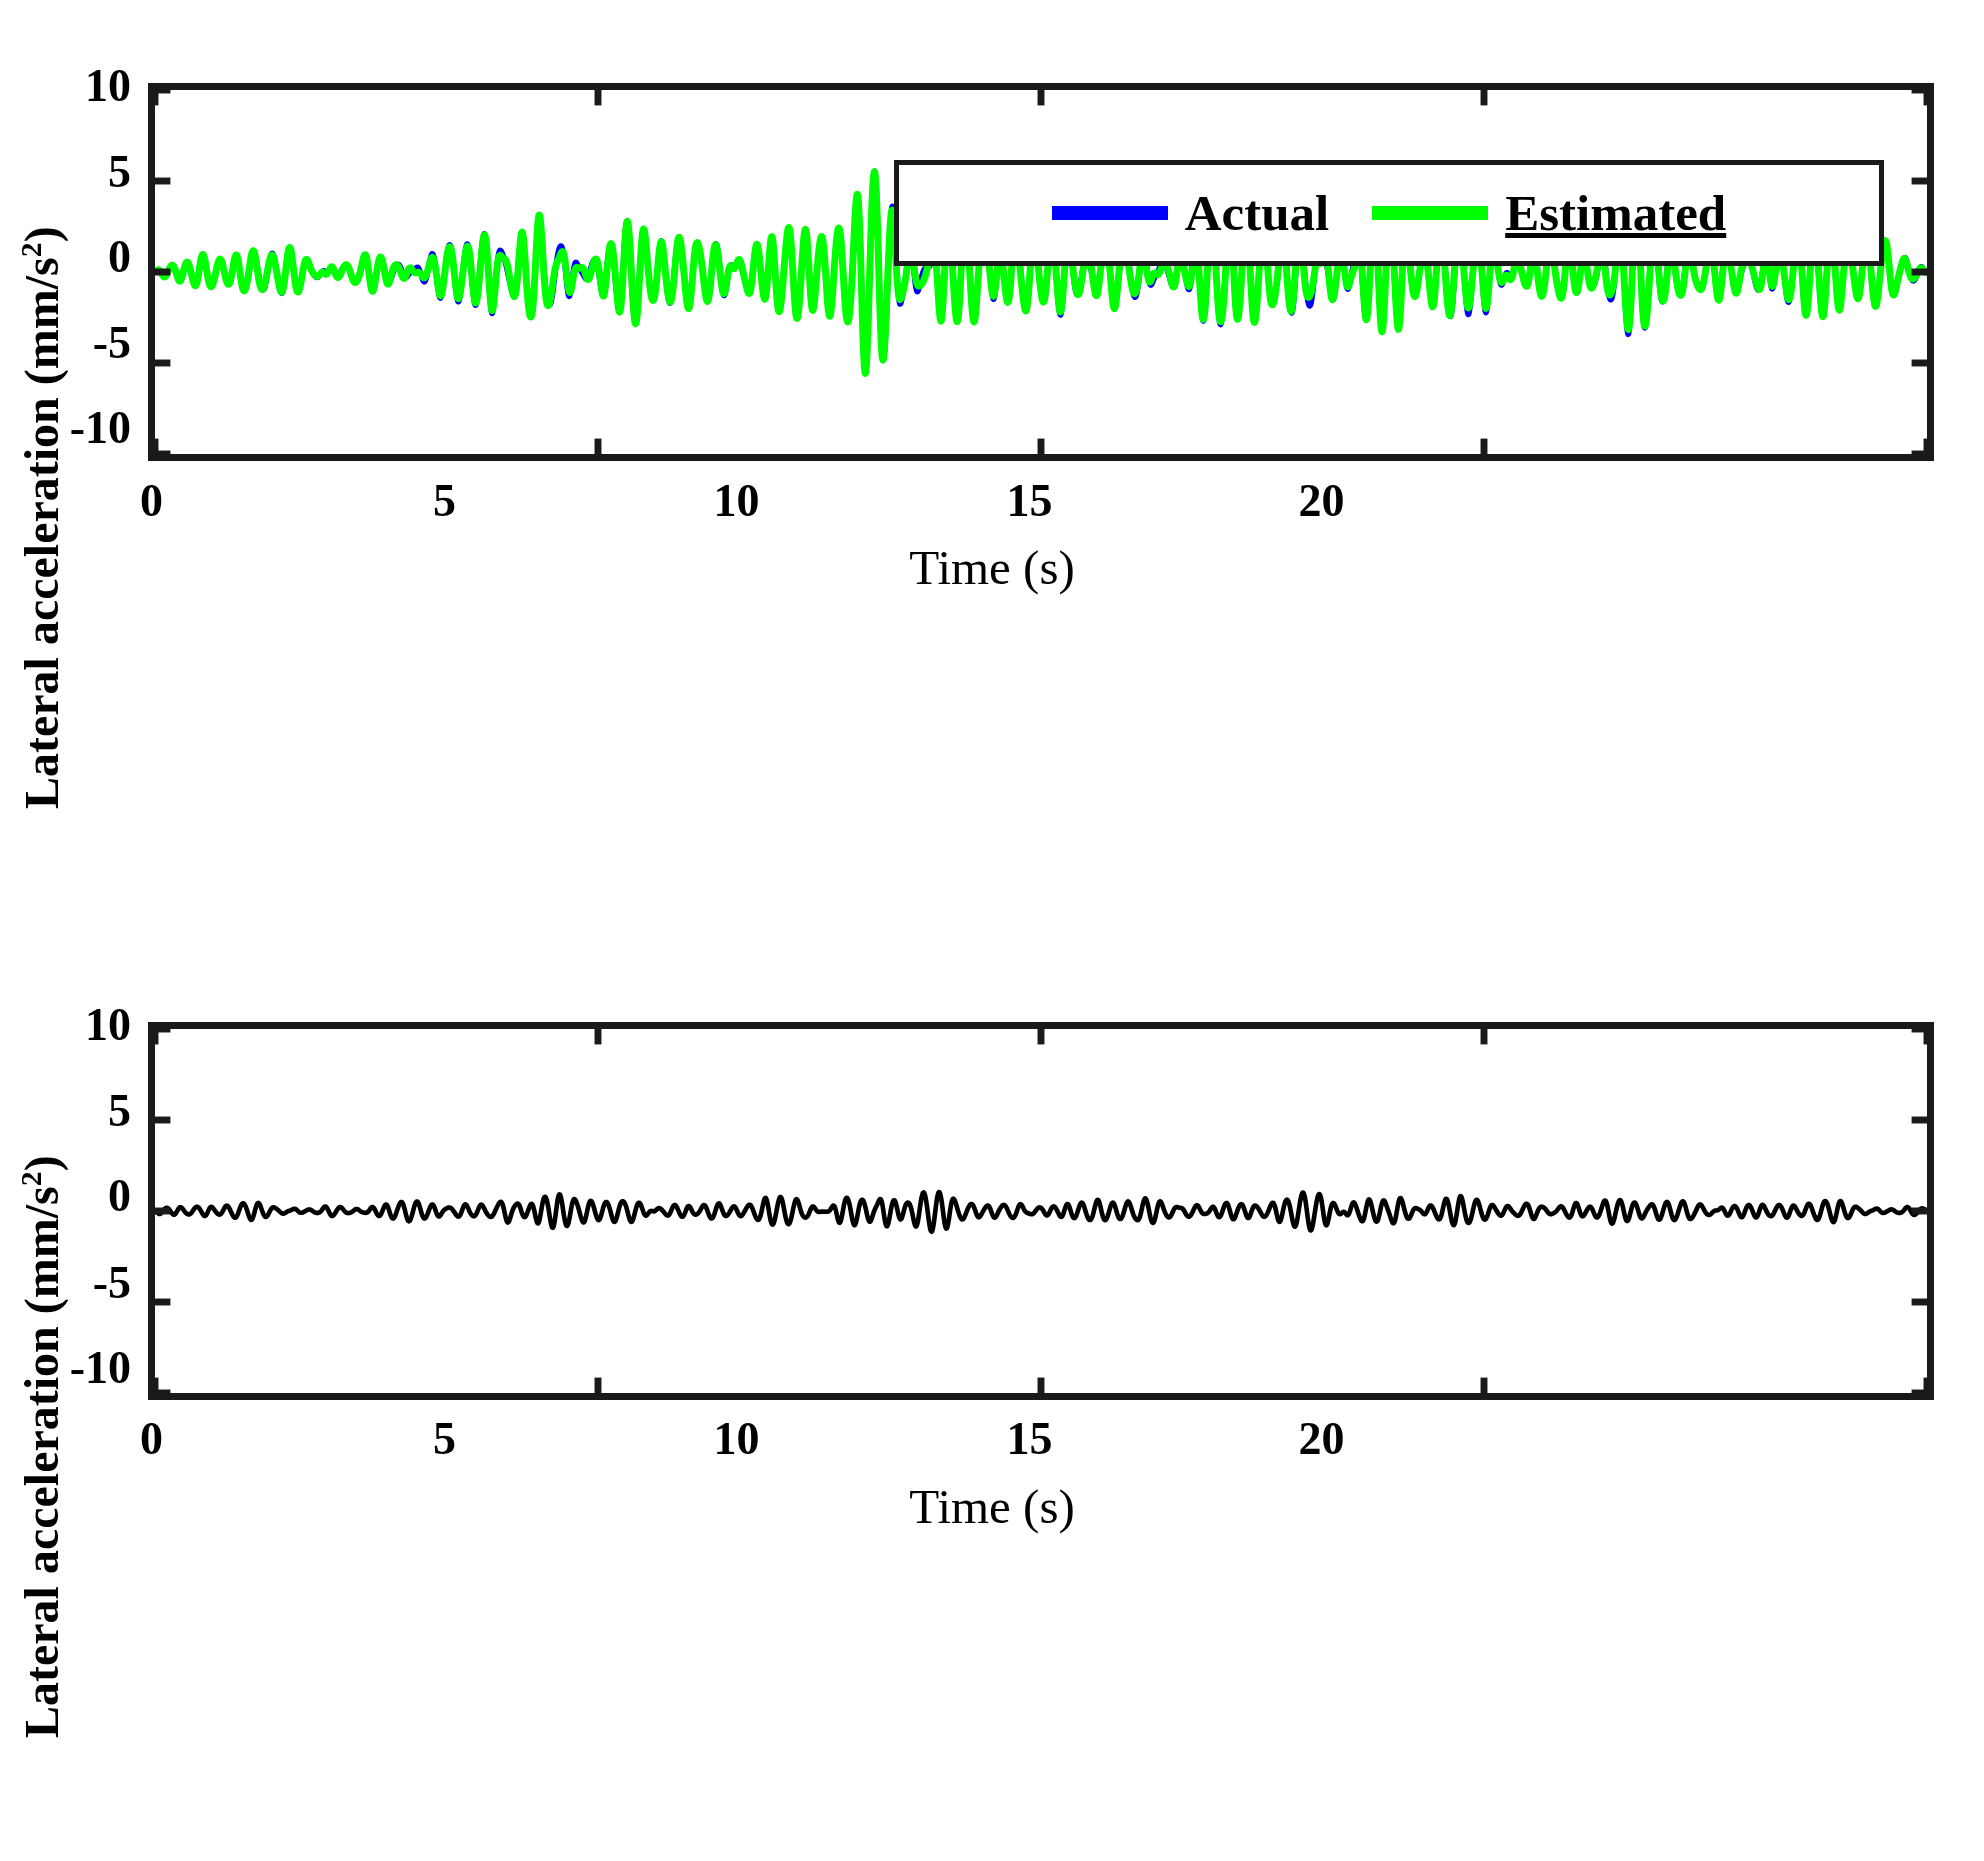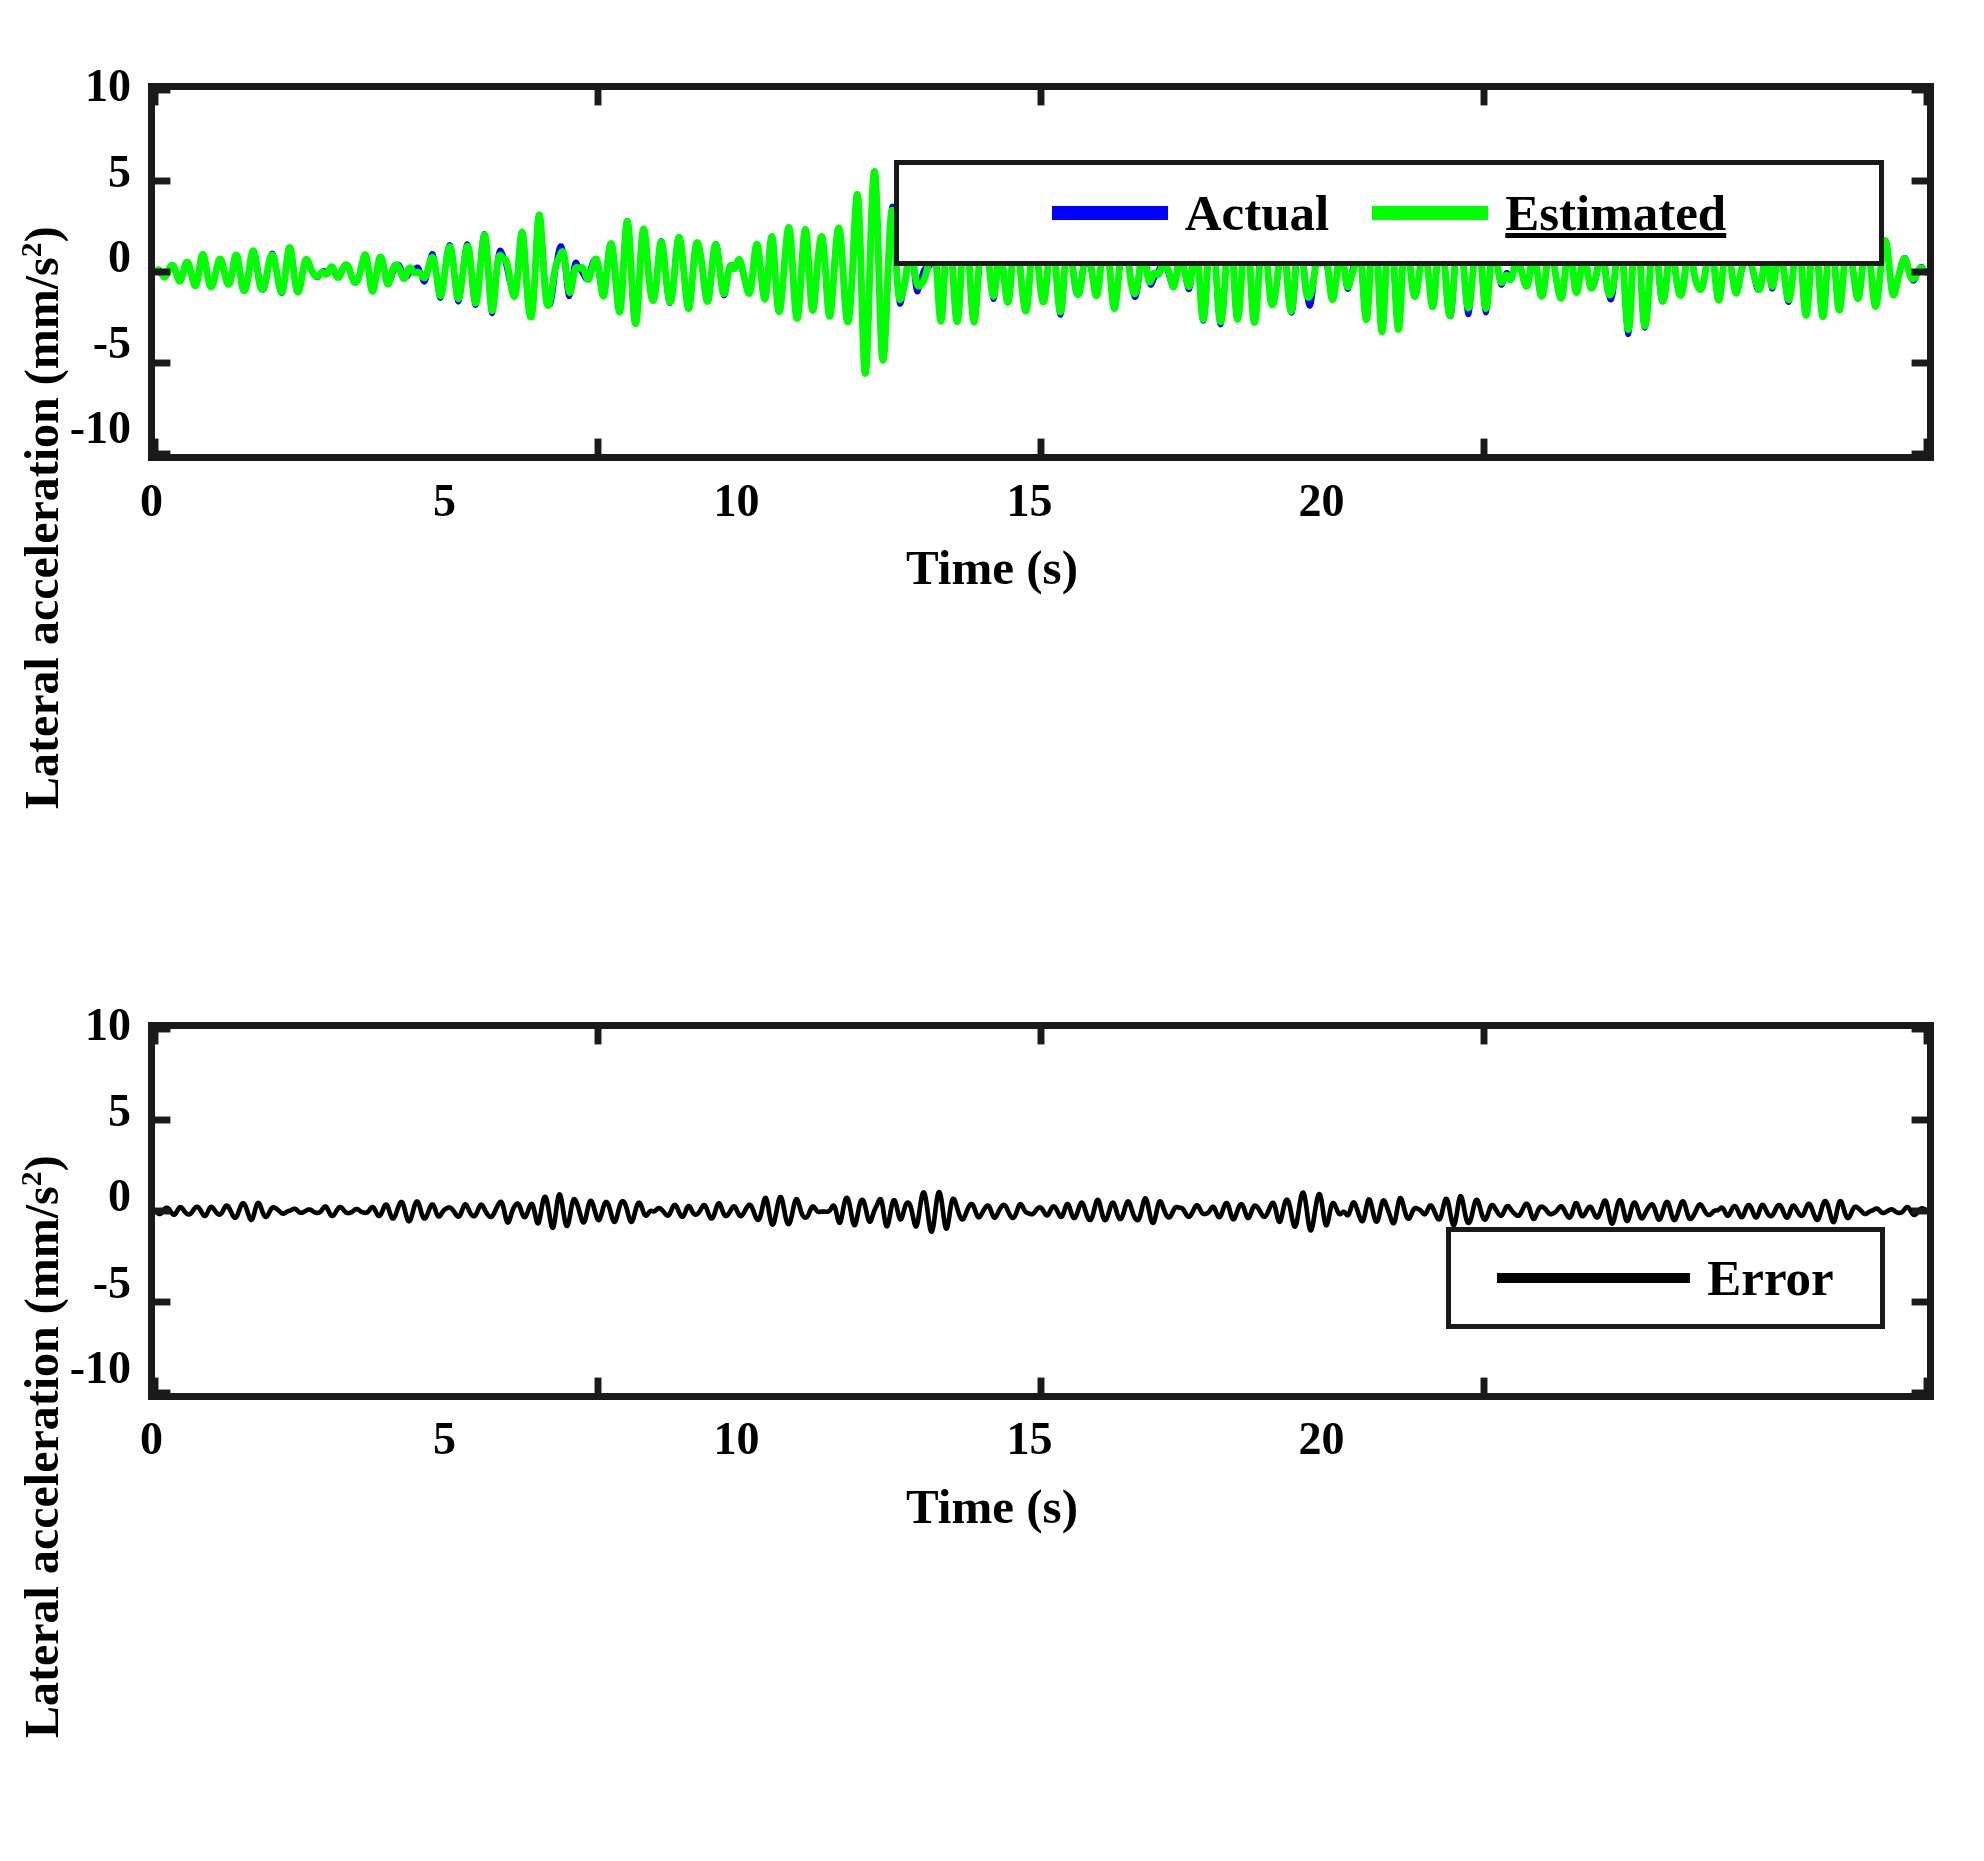--- a/index.html
+++ b/index.html
@@ -29,7 +29,7 @@
     position:absolute;
     width:100%;
     text-align:center;
-    font-weight:bold;
+    font-weight:normal;
     font-size:49px;
   }
 

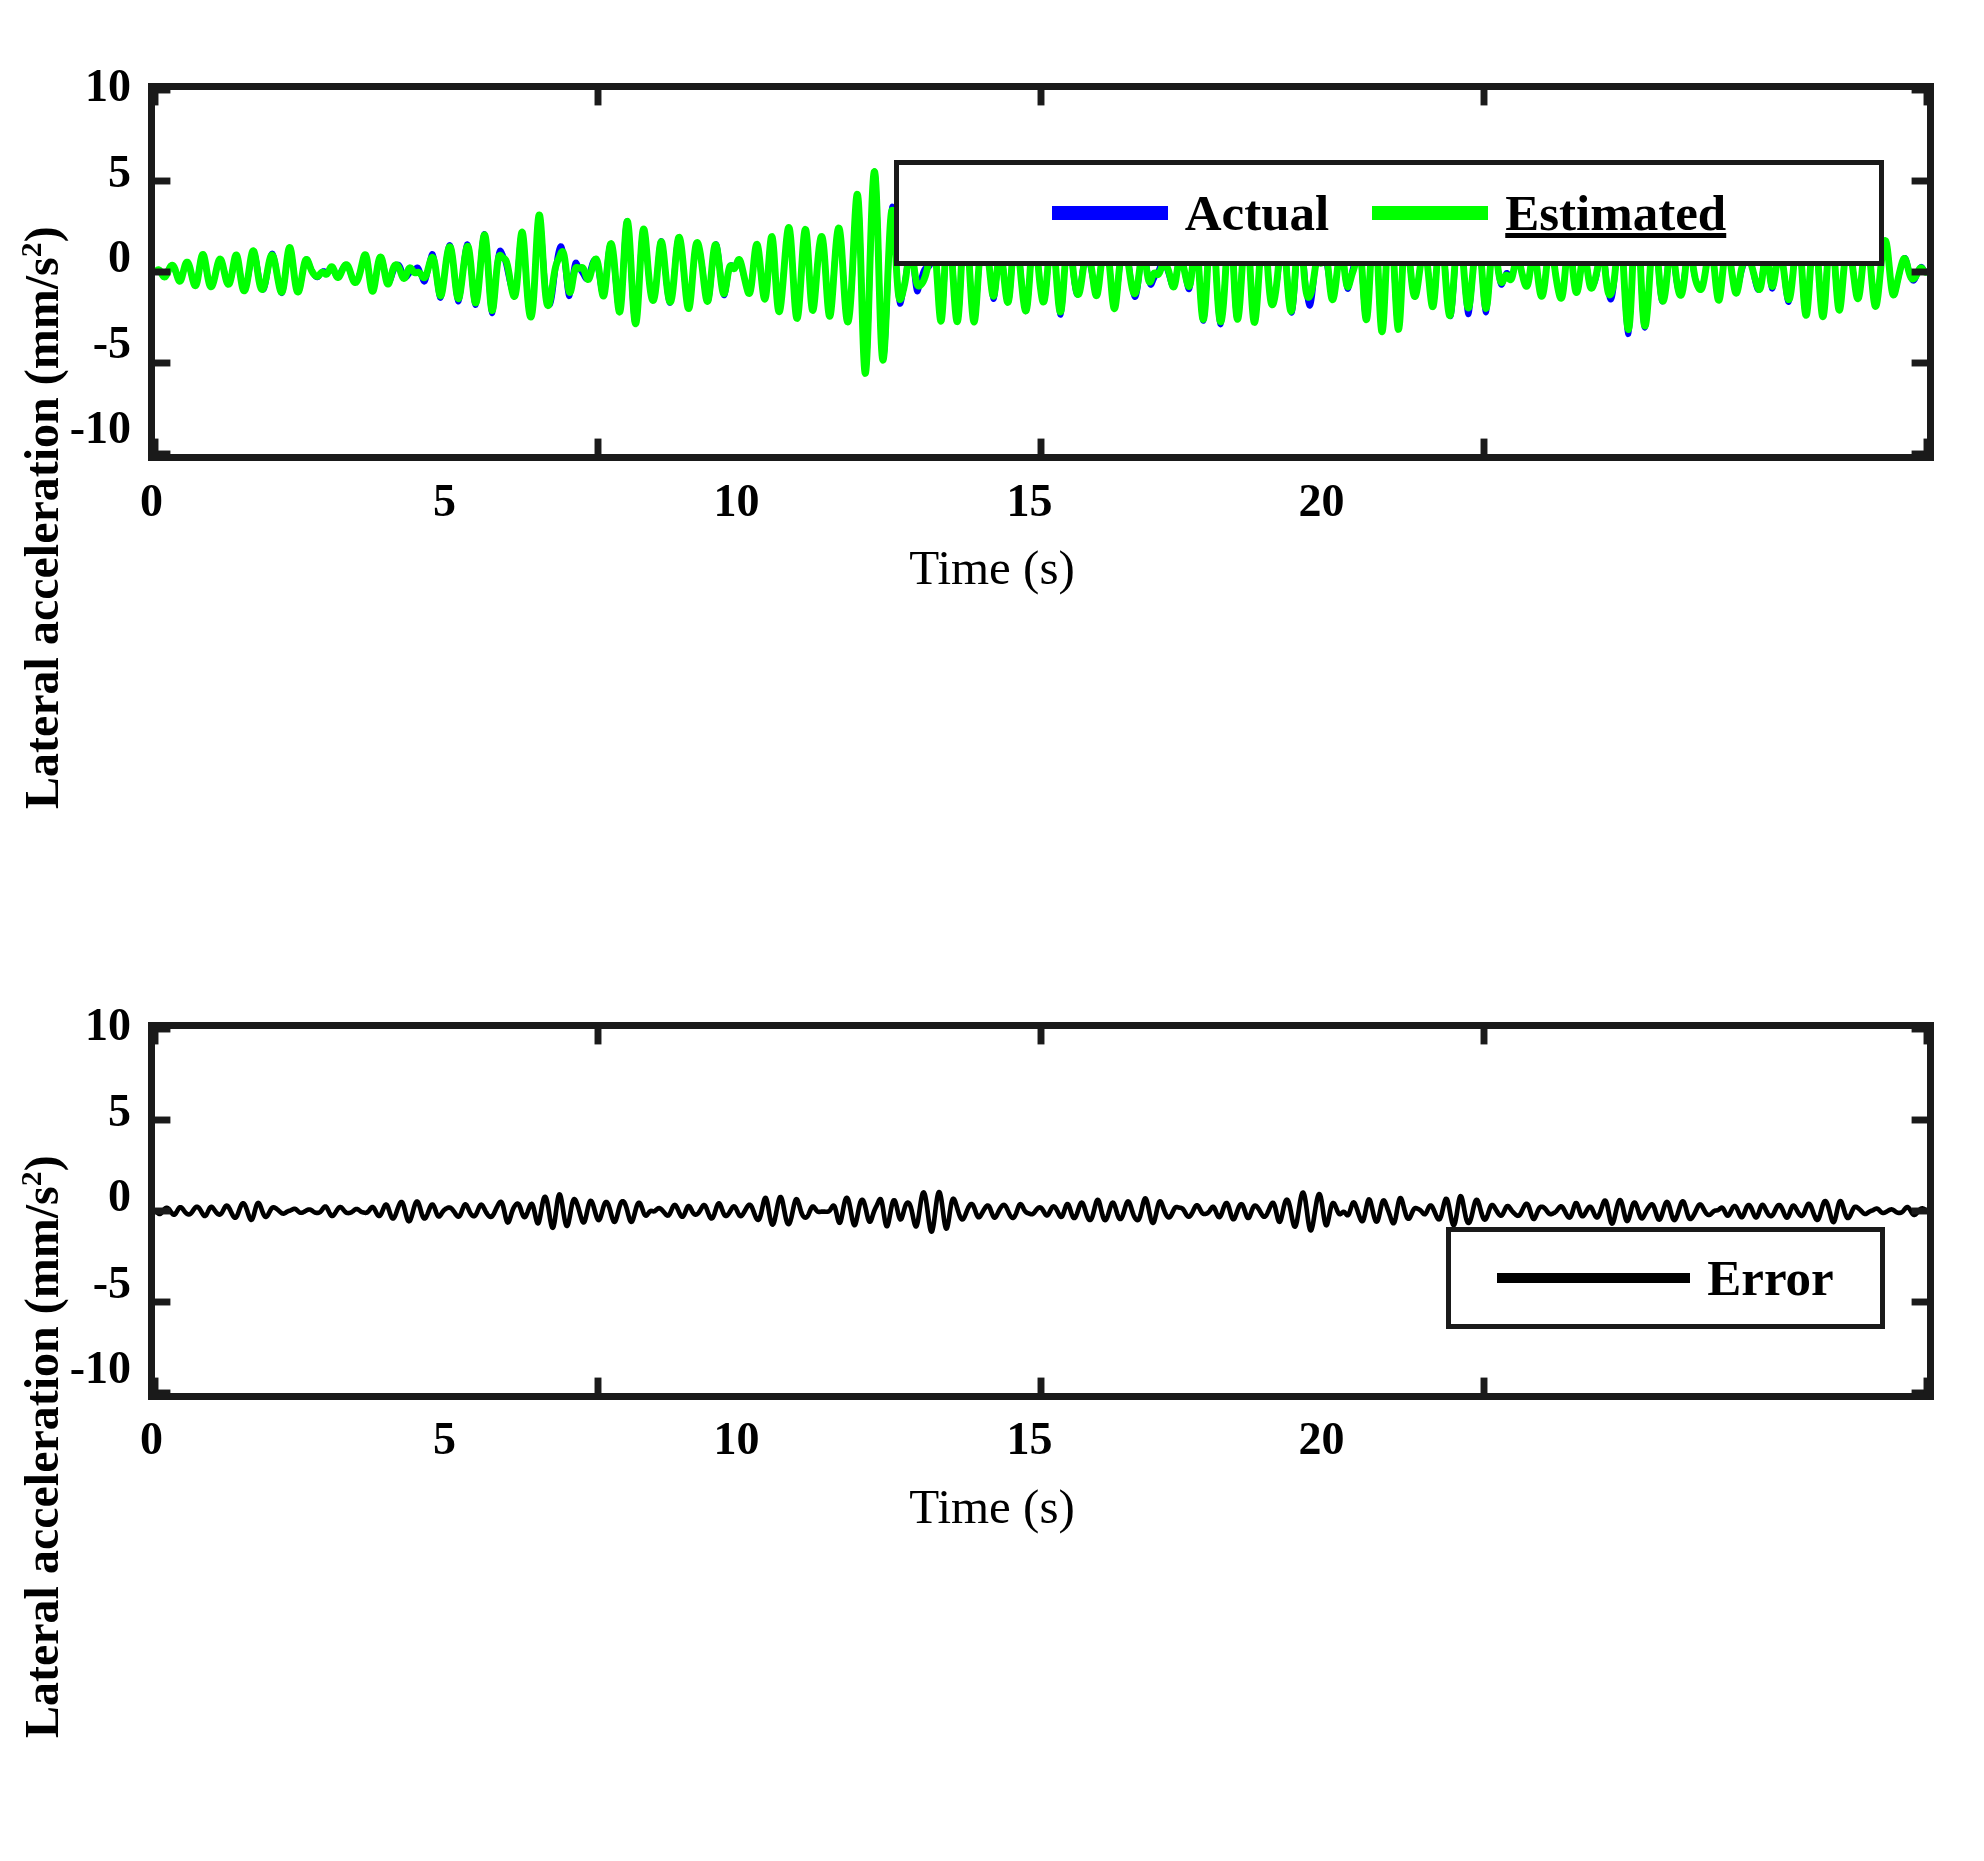--- a/index.html
+++ b/index.html
@@ -196,12 +196,6 @@
 
     <div class="xlabel" style="top:538px;left:0;">Time (s)</div>
 
-    <div class="legend" id="legend-bottom" style="left:1446px;top:287px;width:439px;height:102px;">
-      <div class="legend-entry">
-        <span class="legend-swatch" id="sw-error" style="width: 193px; height: 10.8px; background: rgb(0, 0, 0);"></span>
-        <span class="legend-text">Error</span>
-      </div>
-    </div>
 
   </div>
 </div>

